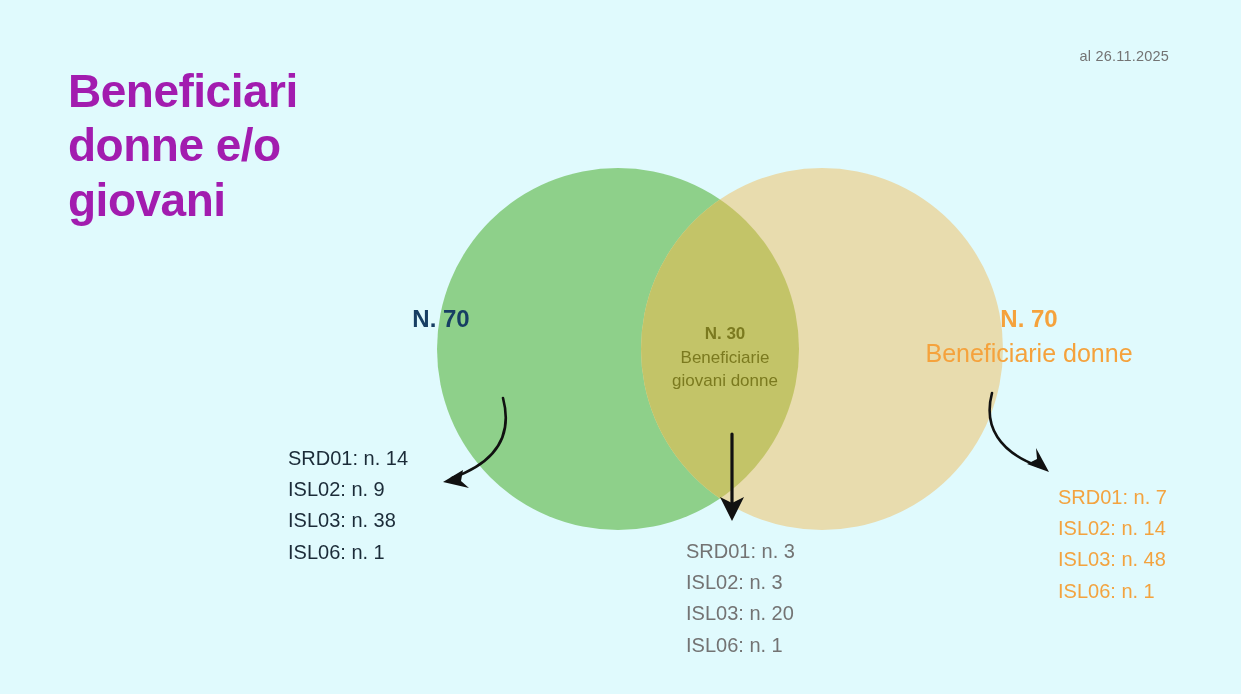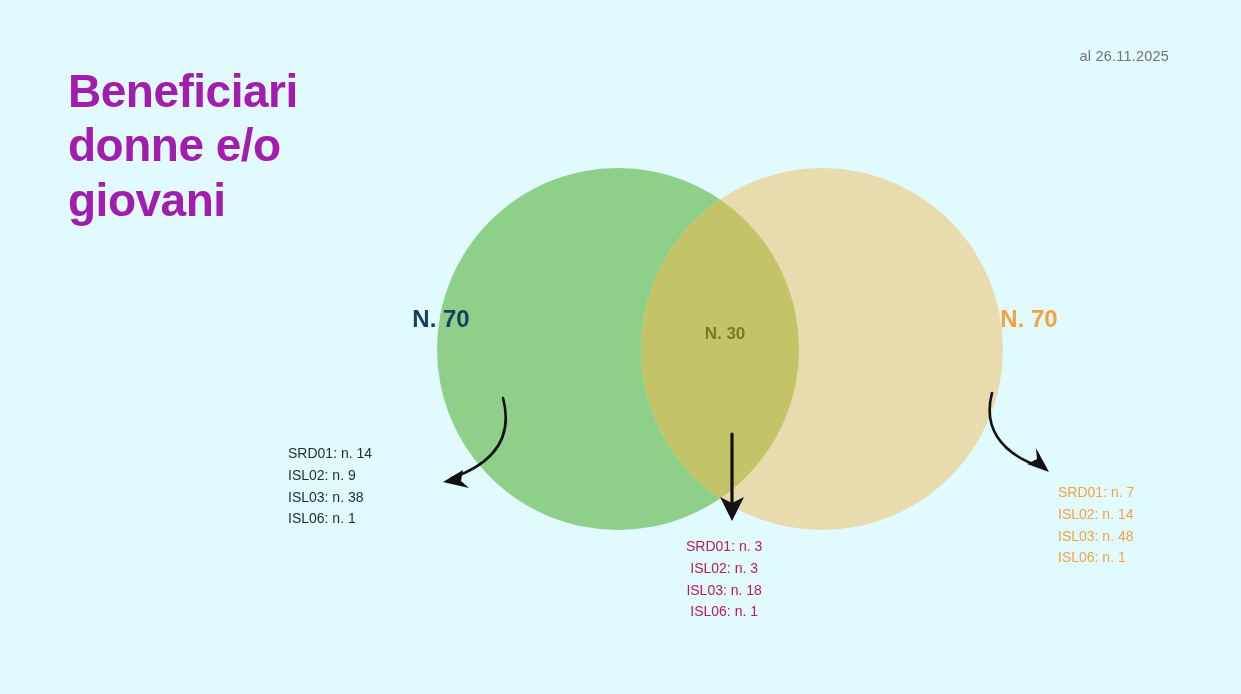--- a/index.html
+++ b/index.html
@@ -161,6 +161,8 @@
 
   <div id="label-center" class="venn-label">
     <span class="count">N. 30</span>
+    <span class="caption" style="white-space: pre-line;">Beneficiarie
+giovani donne</span>
   </div>
 
   <div id="label-right" class="venn-label">

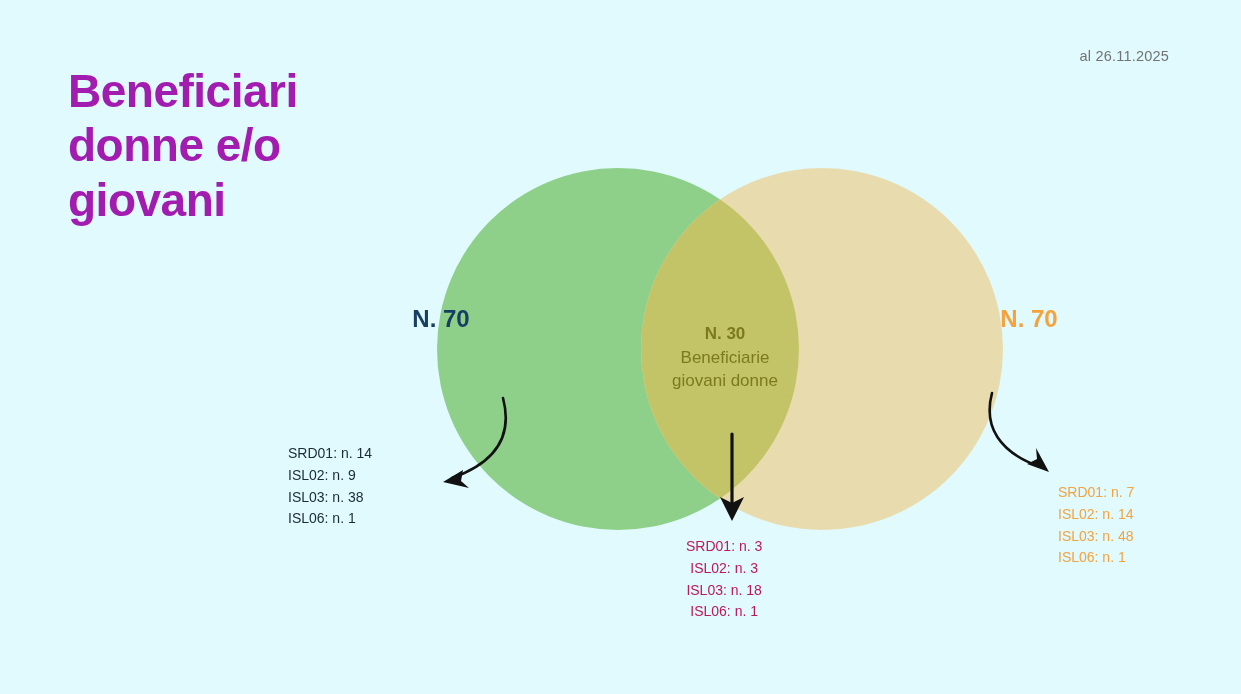--- a/index.html
+++ b/index.html
@@ -167,6 +167,7 @@
 
   <div id="label-right" class="venn-label">
     <span class="count">N. 70</span>
+    <span class="caption">Beneficiarie donne</span>
   </div>
 
   <div id="breakdown-left" class="breakdown">

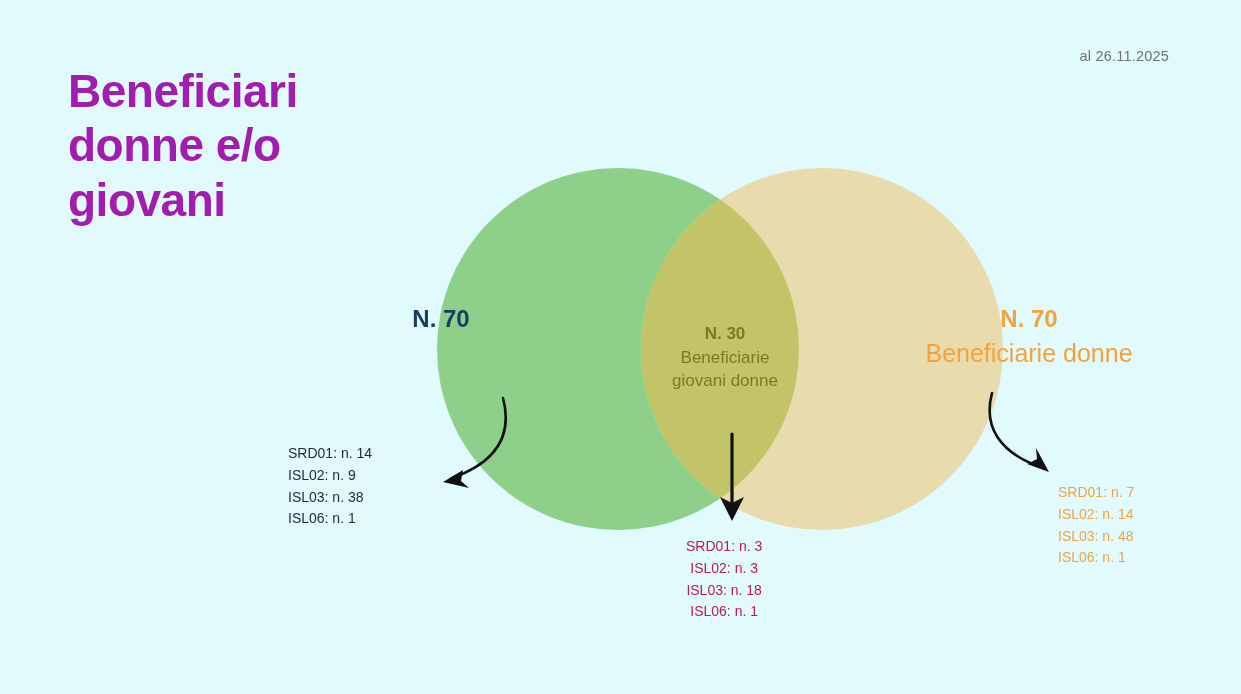--- a/index.html
+++ b/index.html
@@ -102,7 +102,7 @@
   
   .breakdown {
     position: absolute;
-    font-size: 14px;
+    font-size: 20px;
     line-height: 1.56;
   }
   .breakdown .row { white-space: nowrap; }

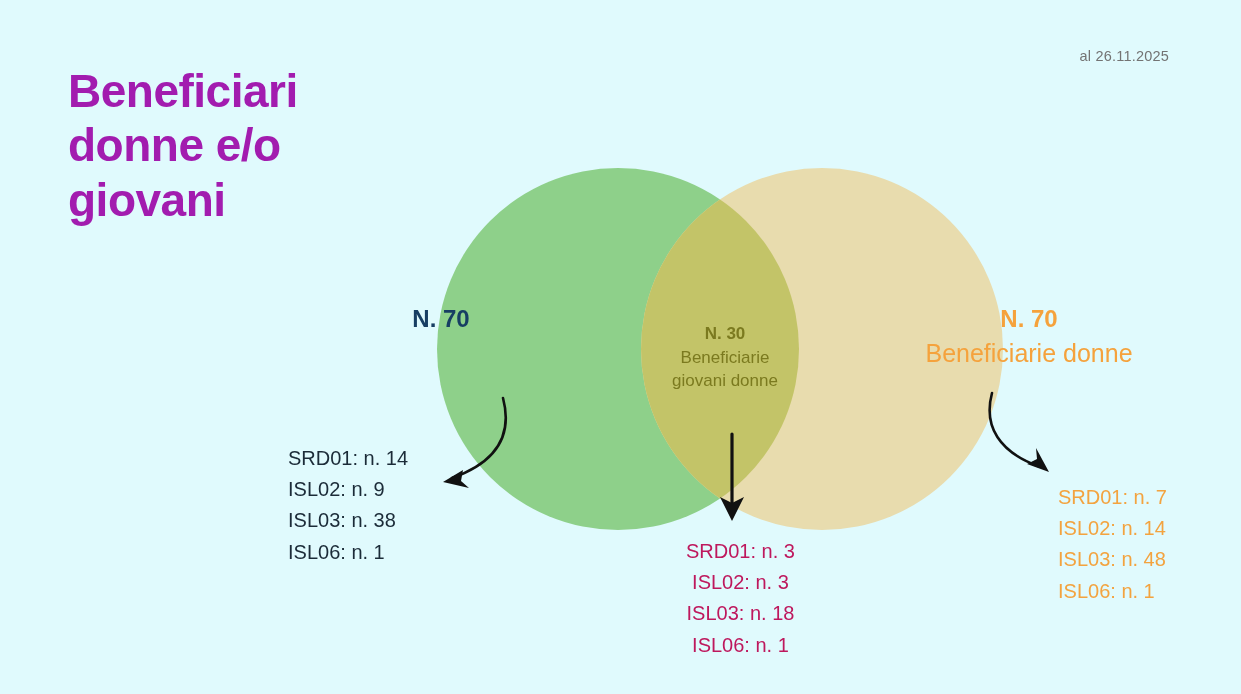--- a/index.html
+++ b/index.html
@@ -108,7 +108,7 @@
   .breakdown .row { white-space: nowrap; }
 
   #breakdown-left  { left: 288px;  top: 443px; color: #1b2b38; }
-  #breakdown-center{ left: 686px;  top: 536px; color: #be185d; text-align: center; }
+  #breakdown-center{ left: 686px;  top: 536px; color: #737373; }
   #breakdown-right { left: 1058px; top: 434px; color: #f3a33f; margin-top: 48px; }
 </style>
 </head>

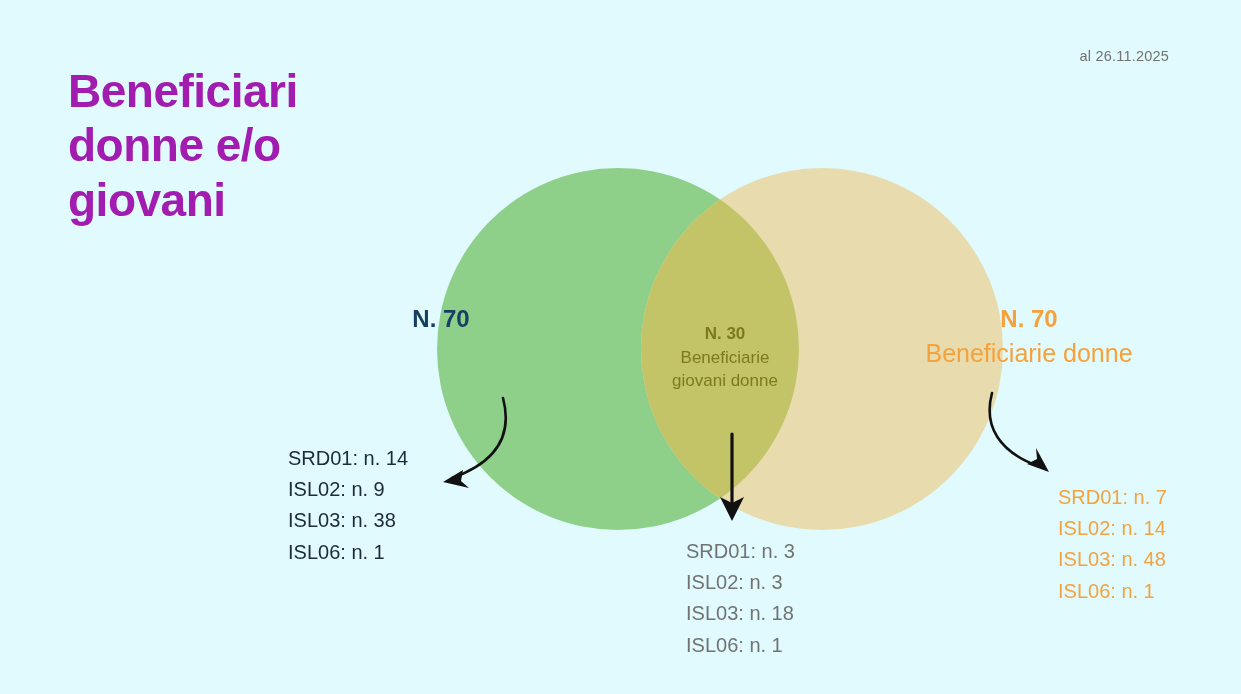--- a/index.html
+++ b/index.html
@@ -180,7 +180,7 @@
   <div id="breakdown-center" class="breakdown">
     <div class="row">SRD01: n. 3</div>
     <div class="row">ISL02: n. 3</div>
-    <div class="row">ISL03: n. 18</div>
+    <div class="row">ISL03: n. 20</div>
     <div class="row">ISL06: n. 1</div>
   </div>
 

